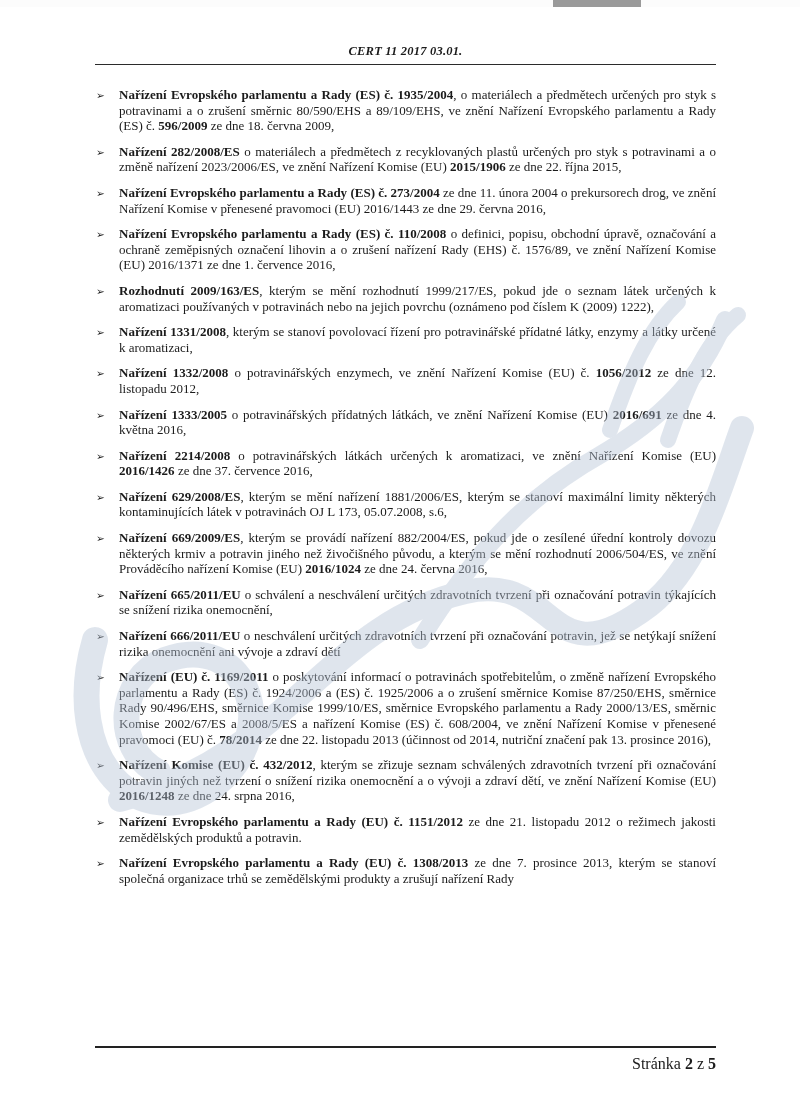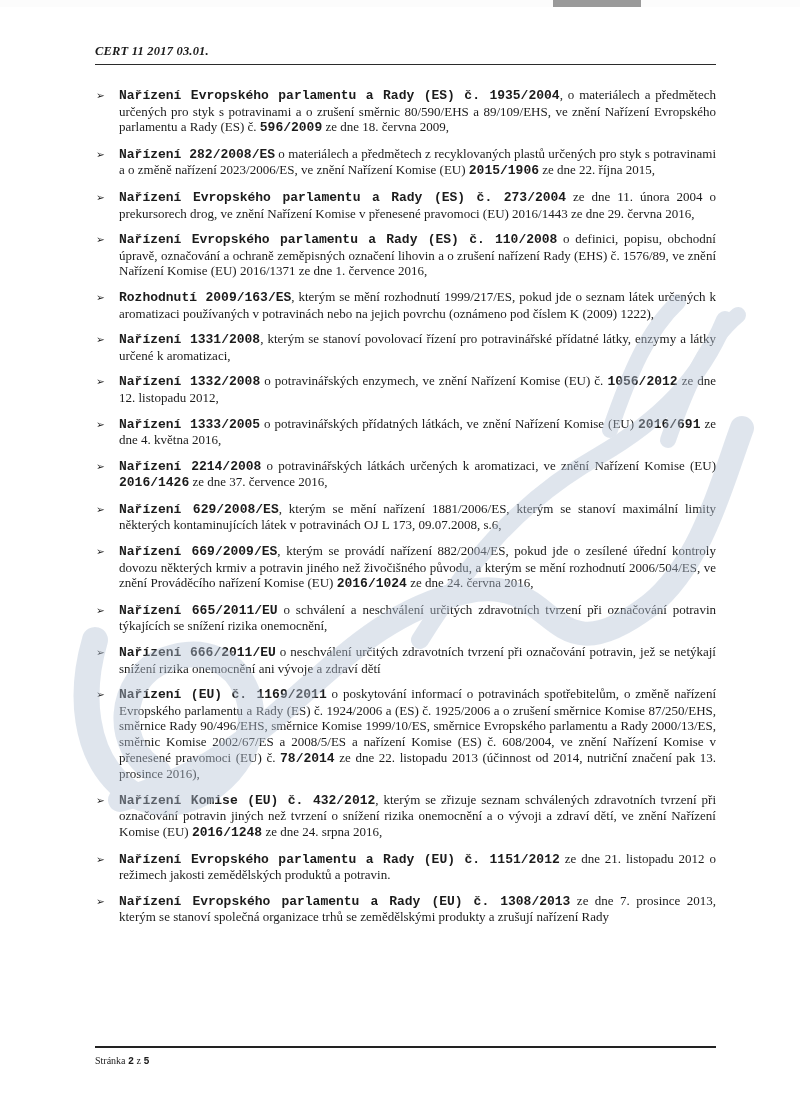--- a/index.html
+++ b/index.html
@@ -13,7 +13,7 @@
 
   .header{
     position:absolute;top:44px;left:95px;width:621px;
-    text-align:left;font-style:italic;font-weight:bold;font-size:12.5px;
+    text-align:center;font-style:italic;font-weight:bold;font-size:12.5px;
     padding-bottom:5px;border-bottom:1.6px solid #2b2b2b;
     letter-spacing:.2px;z-index:2;
   }

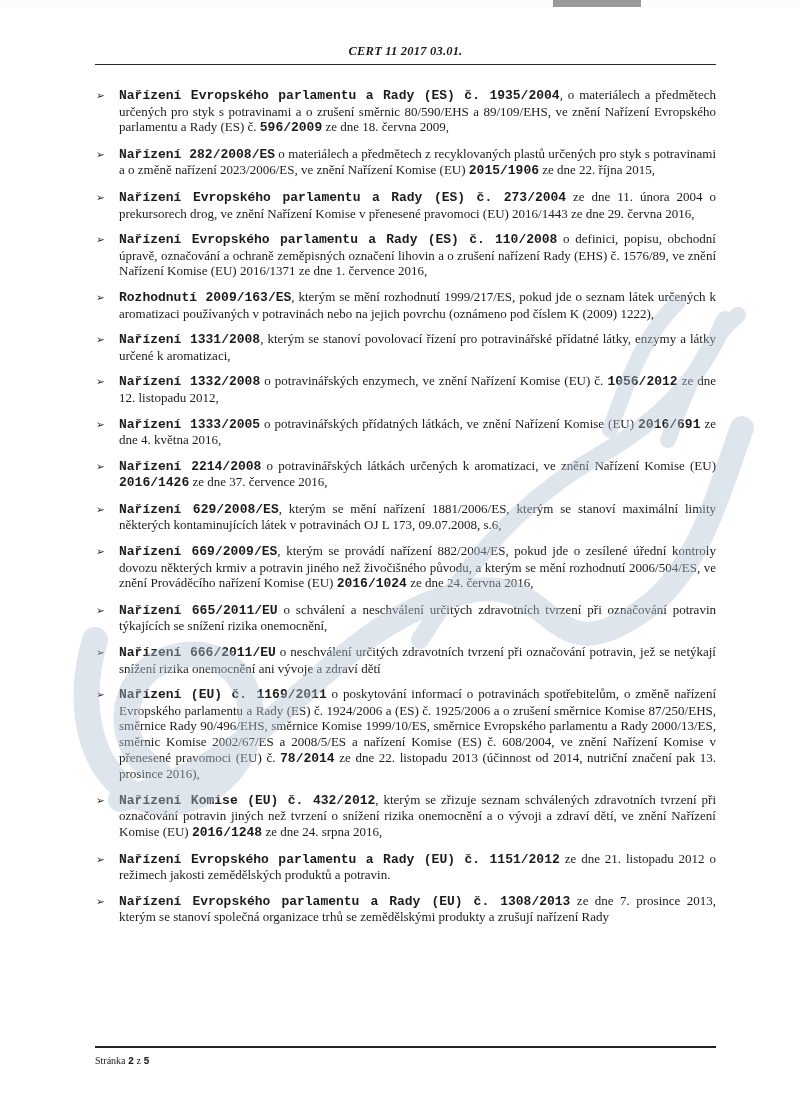--- a/index.html
+++ b/index.html
@@ -24,7 +24,7 @@
     text-align:justify;font-size:13px;line-height:15.6px;
   }
   .bullet{position:absolute;left:1px;top:1px;font-size:10.5px;color:#1b1b1b;}
-  .b{font-weight:bold;font-family:Liberation Mono, monospace;}
+  .b{font-weight:bold;}
 
   .watermark{
     position:absolute;left:0;top:0;width:800px;height:1100px;

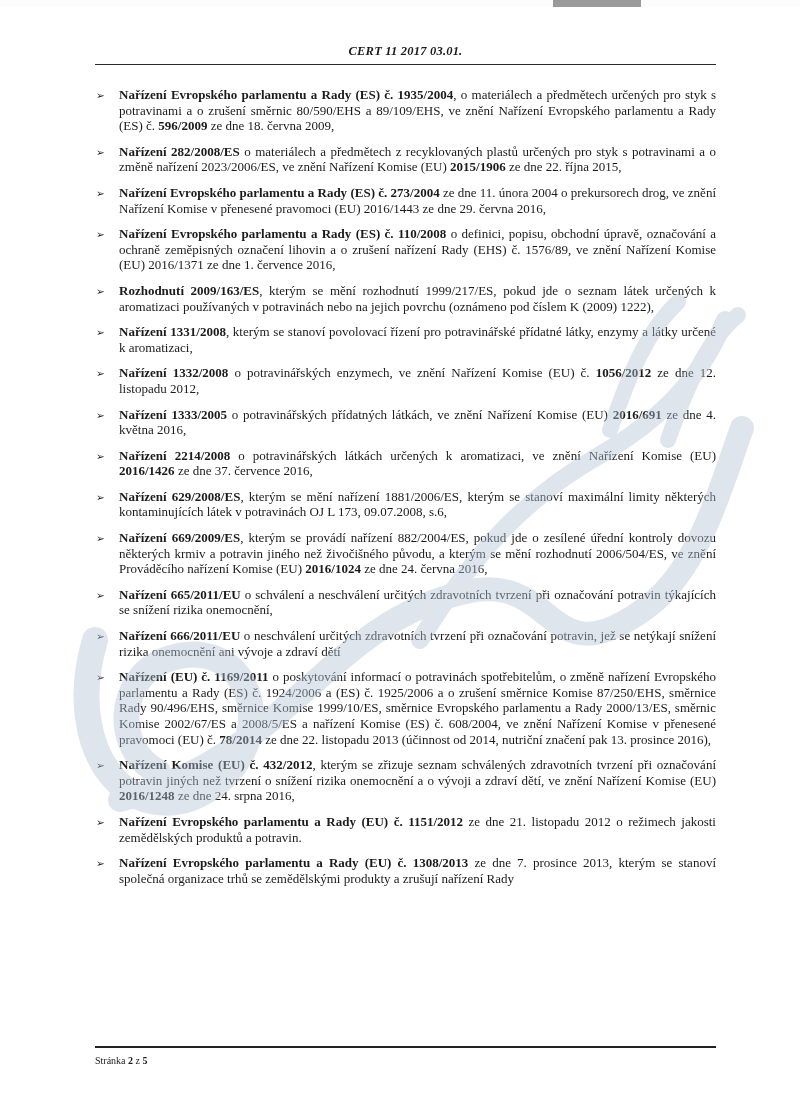--- a/index.html
+++ b/index.html
@@ -59,7 +59,7 @@
       <div class="item"><span class="bullet">➢</span><span><span class="b">Nařízení 1332/2008</span><span> o potravinářských enzymech, ve znění Nařízení Komise (EU) č. </span><span class="b">1056/2012</span><span> ze dne 12. listopadu 2012,</span></span></div>
       <div class="item"><span class="bullet">➢</span><span><span class="b">Nařízení 1333/2005</span><span> o potravinářských přídatných látkách, ve znění Nařízení Komise (EU) </span><span class="b">2016/691</span><span> ze dne 4. května 2016,</span></span></div>
       <div class="item"><span class="bullet">➢</span><span><span class="b">Nařízení 2214/2008</span><span> o potravinářských látkách určených k aromatizaci, ve znění Nařízení Komise (EU) </span><span class="b">2016/1426</span><span> ze dne 37. července 2016,</span></span></div>
-      <div class="item"><span class="bullet">➢</span><span><span class="b">Nařízení 629/2008/ES</span><span>, kterým se mění nařízení 1881/2006/ES, kterým se stanoví maximální limity některých kontaminujících látek v potravinách OJ L 173, 09.07.2008, s.6,</span></span></div>
+      <div class="item"><span class="bullet">➢</span><span><span class="b">Nařízení 629/2008/ES</span><span>, kterým se mění nařízení 1881/2006/ES, kterým se stanoví maximální limity některých kontaminujících látek v potravinách OJ L 173, 05.07.2008, s.6,</span></span></div>
       <div class="item"><span class="bullet">➢</span><span><span class="b">Nařízení 669/2009/ES</span><span>, kterým se provádí nařízení 882/2004/ES, pokud jde o zesílené úřední kontroly dovozu některých krmiv a potravin jiného než živočišného původu, a kterým se mění rozhodnutí 2006/504/ES, ve znění Prováděcího nařízení Komise (EU) </span><span class="b">2016/1024</span><span> ze dne 24. června 2016,</span></span></div>
       <div class="item"><span class="bullet">➢</span><span><span class="b">Nařízení 665/2011/EU</span><span> o schválení a neschválení určitých zdravotních tvrzení při označování potravin týkajících se snížení rizika onemocnění,</span></span></div>
       <div class="item"><span class="bullet">➢</span><span><span class="b">Nařízení 666/2011/EU</span><span> o neschválení určitých zdravotních tvrzení při označování potravin, jež se netýkají snížení rizika onemocnění ani vývoje a zdraví dětí</span></span></div>

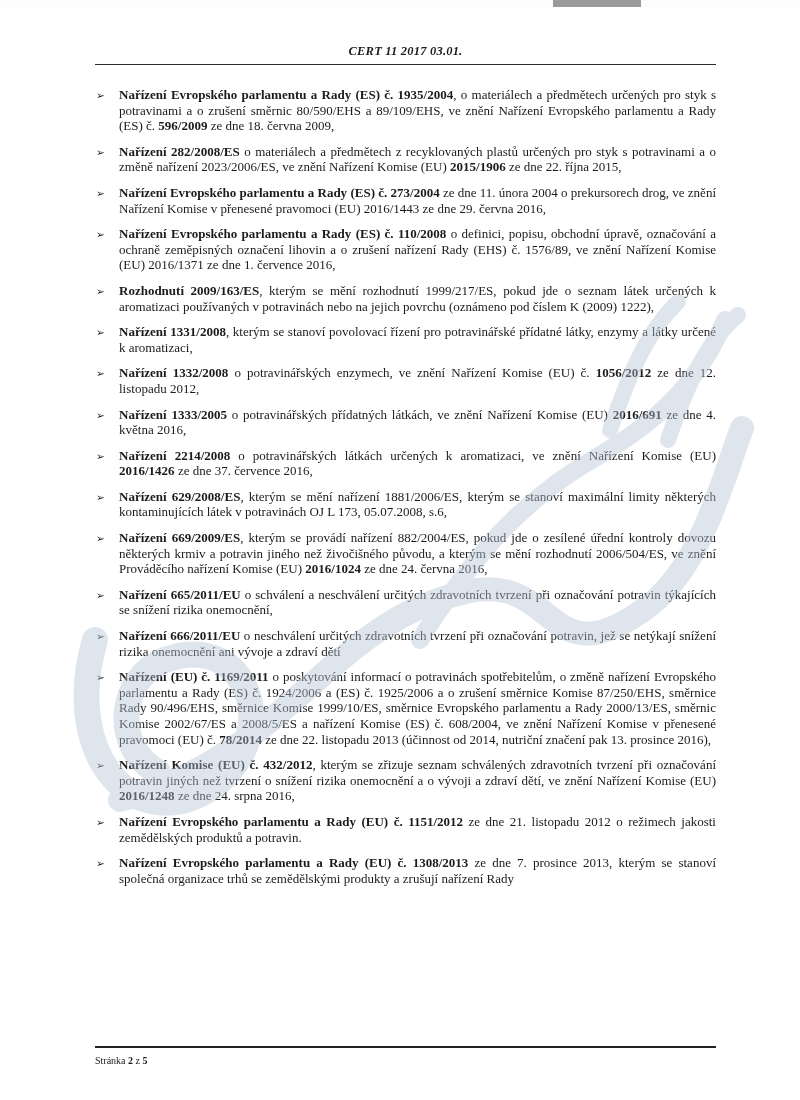--- a/index.html
+++ b/index.html
@@ -34,7 +34,7 @@
   .footer{
     position:absolute;left:95px;top:1046px;width:621px;
     border-top:2.6px solid #222;
-    text-align:left;padding-top:7px;font-size:10px;z-index:2;
+    text-align:right;padding-top:7px;font-size:16px;z-index:2;
   }
 </style>
 </head>

